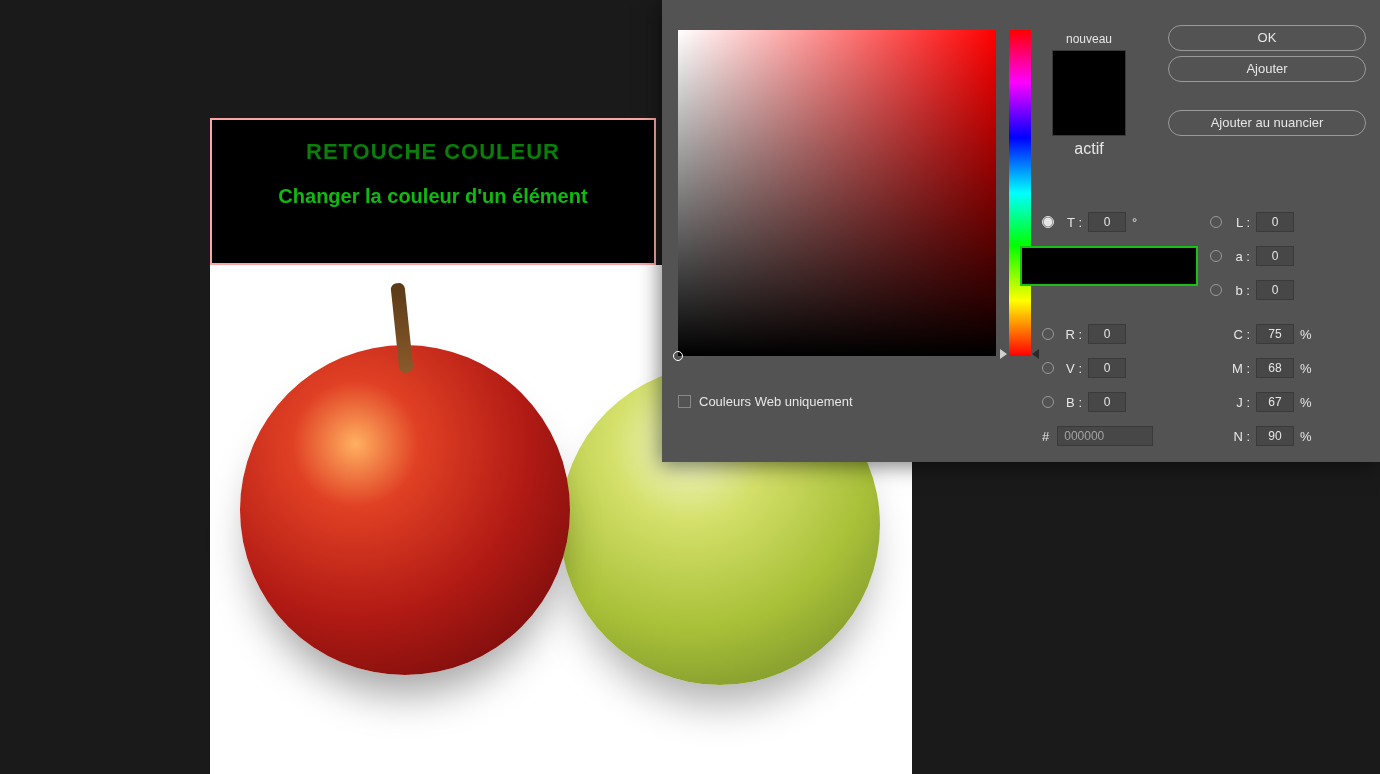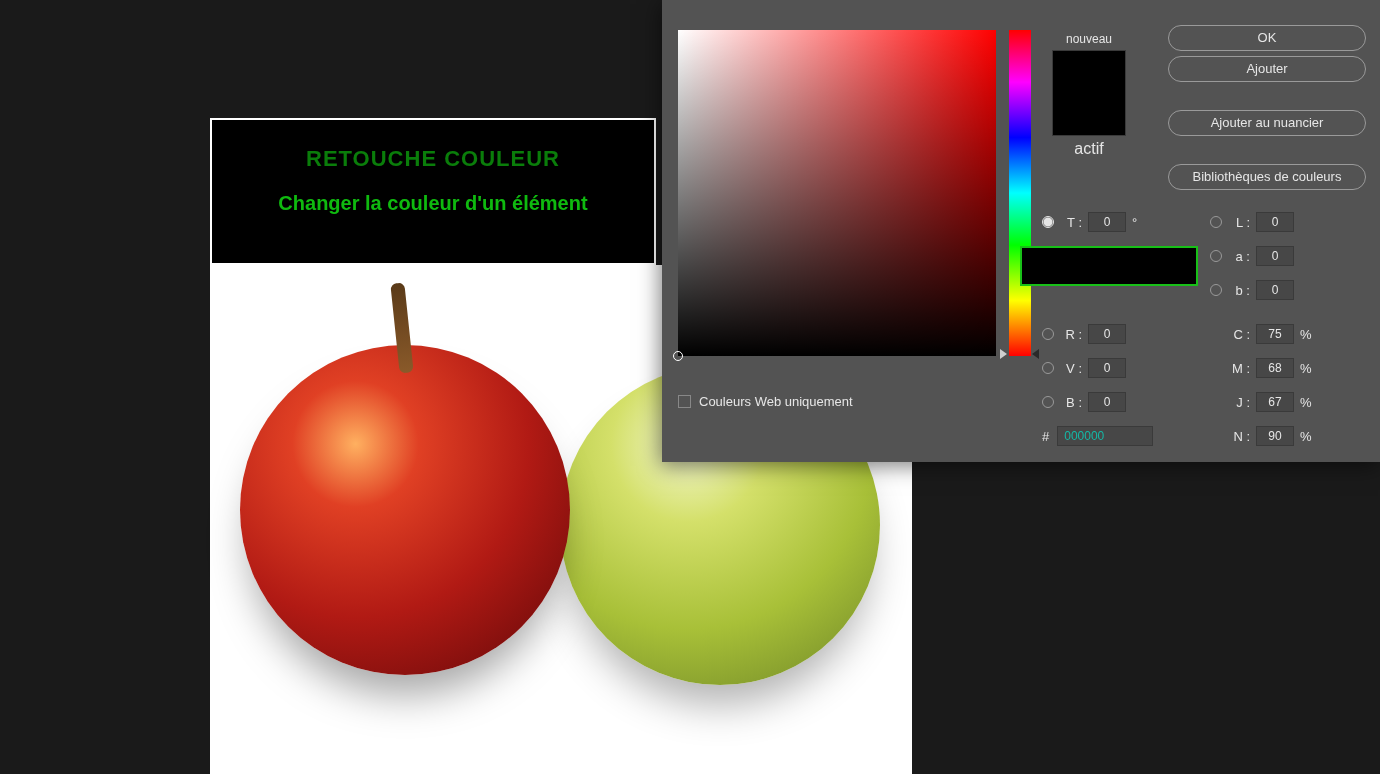--- a/index.html
+++ b/index.html
@@ -20,9 +20,9 @@
     width: 446px;
     height: 147px;
     background: #000;
-    border: 2px solid #ffffff;
+    border: 2px solid #fca5a5;
     text-align: center;
-    padding-top: 26px;
+    padding-top: 19px;
   }
   .banner h1 {
     color: #0a7d0a;

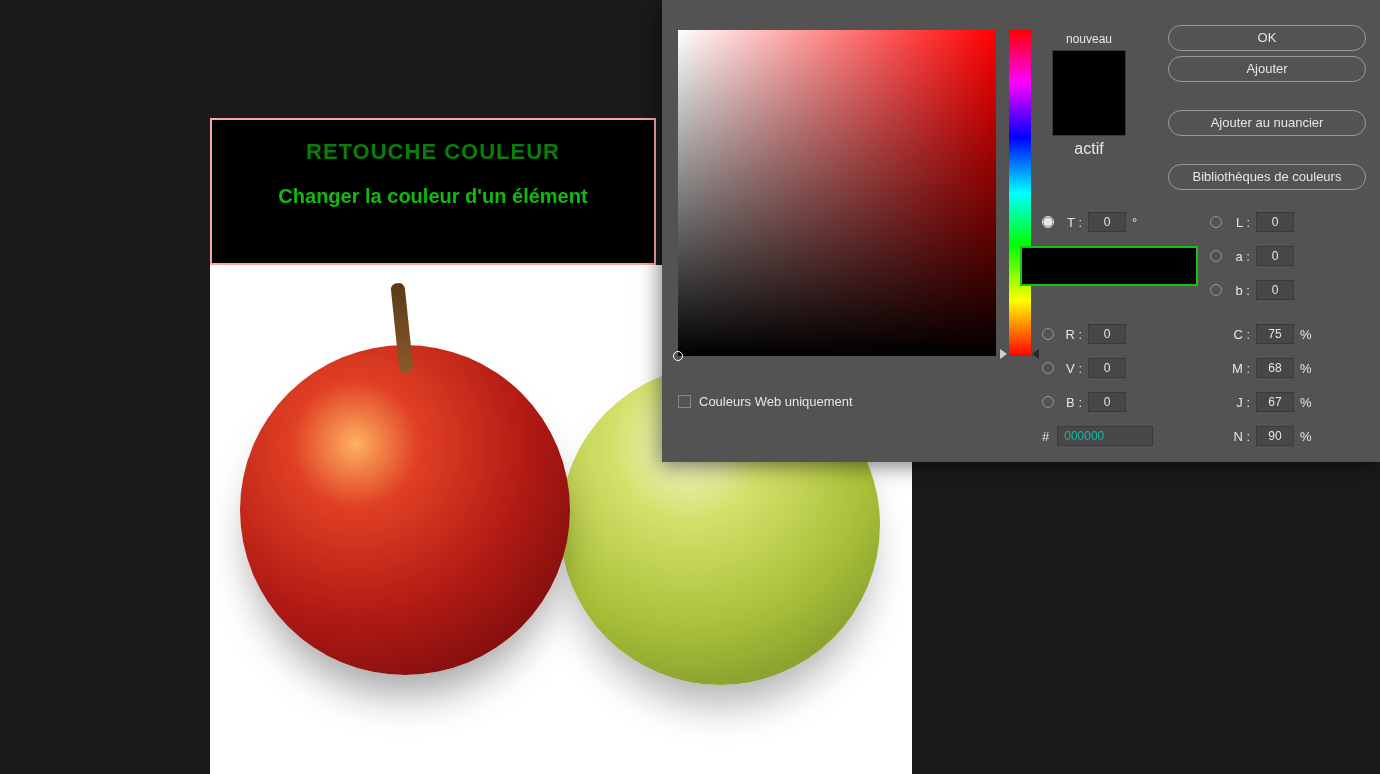--- a/index.html
+++ b/index.html
@@ -268,7 +268,6 @@
   <div class="btn ok">OK</div>
   <div class="btn cancel">Ajouter</div>
   <div class="btn add">Ajouter au nuancier</div>
-  <div class="btn libs">Bibliothèques de couleurs</div>
 
   <div class="webonly">
     <span class="cb"></span>

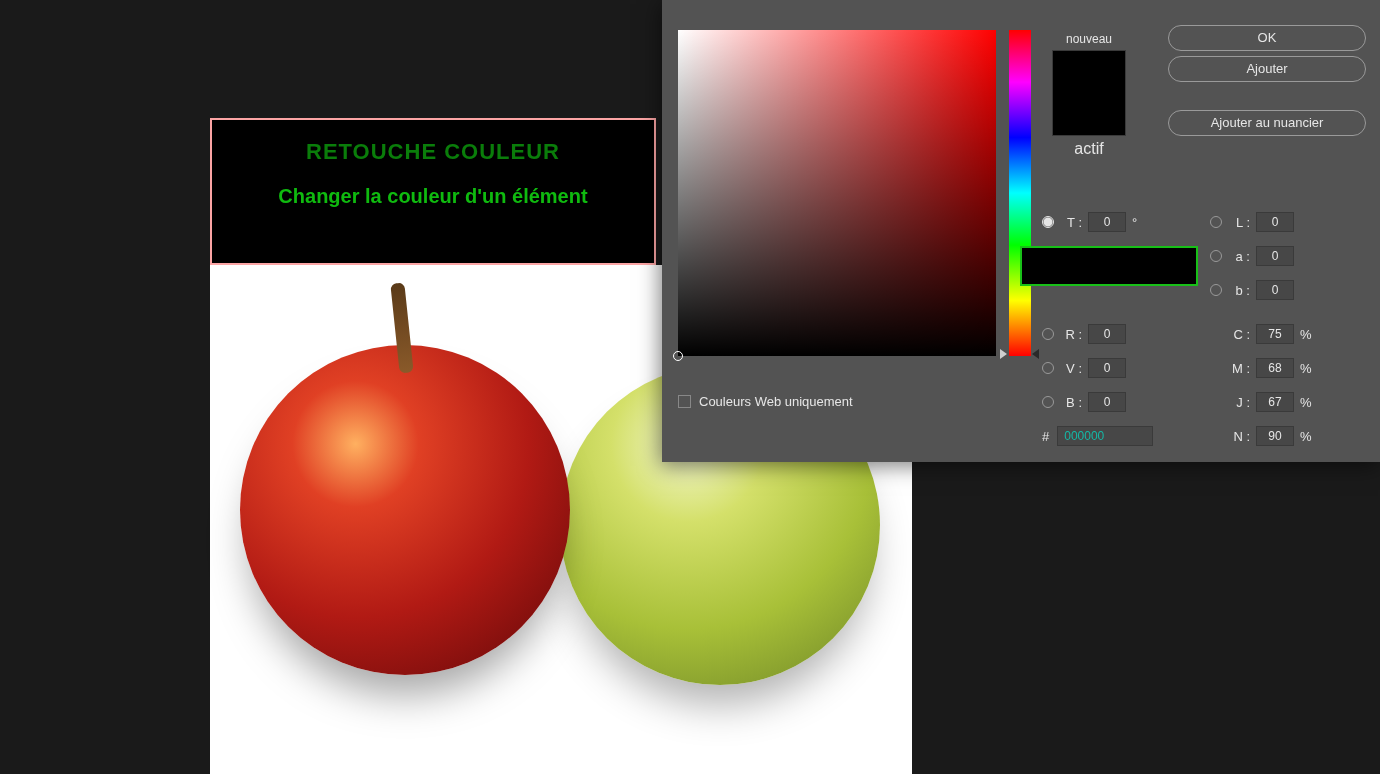--- a/index.html
+++ b/index.html
@@ -225,7 +225,7 @@
     width: 96px; height: 20px;
     background: #474747;
     border: 1px solid #3a3a3a;
-    color: #14b8a6;
+    color: #a3a3a3;
     padding-left: 6px;
     line-height: 18px;
     font-size: 12px;

